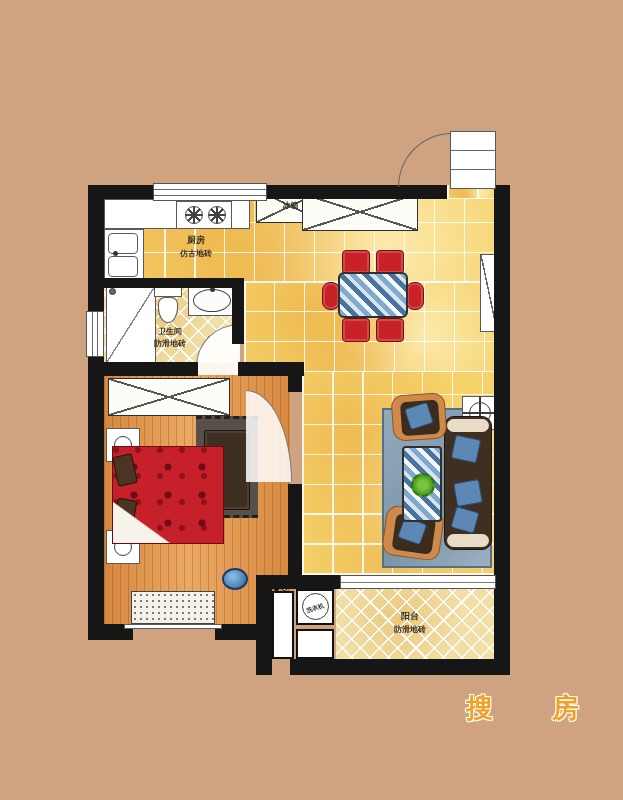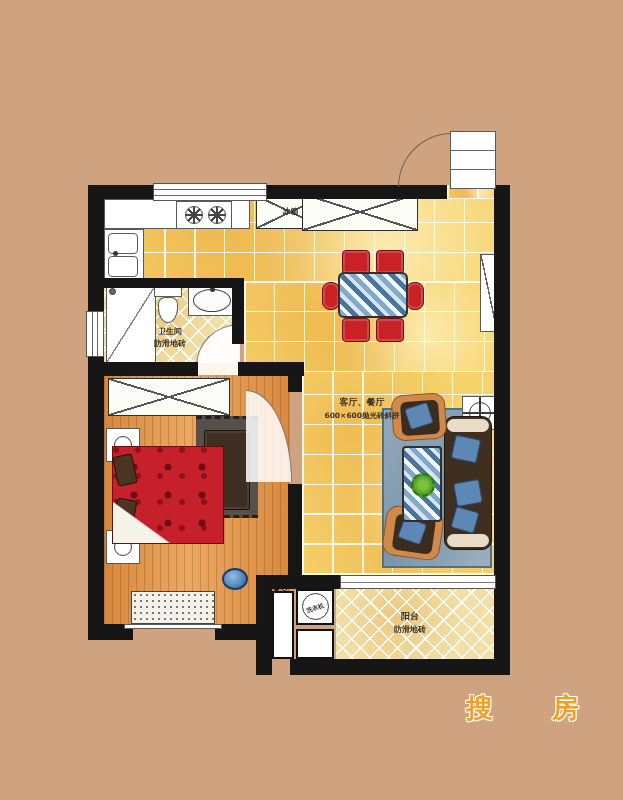--- a/index.html
+++ b/index.html
@@ -114,7 +114,7 @@
     <div class="abs wbox" style="left:3px;top:26px;width:30px;height:21px;border-radius:4px"></div>
     <div class="abs" style="left:8px;top:21px;width:5px;height:5px;border-radius:50%;background:#333"></div>
   </div>
-  <div class="abs xbox" style="left:256px;top:195px;width:69px;height:34px">
+  <div class="abs xbox" style="left:256px;top:189px;width:69px;height:34px">
     <div class="abs label" style="left:0;top:10px;width:100%;font-size:8px">冰箱</div>
   </div>
   <div class="abs xbox" style="left:302px;top:193px;width:116px;height:38px"></div>

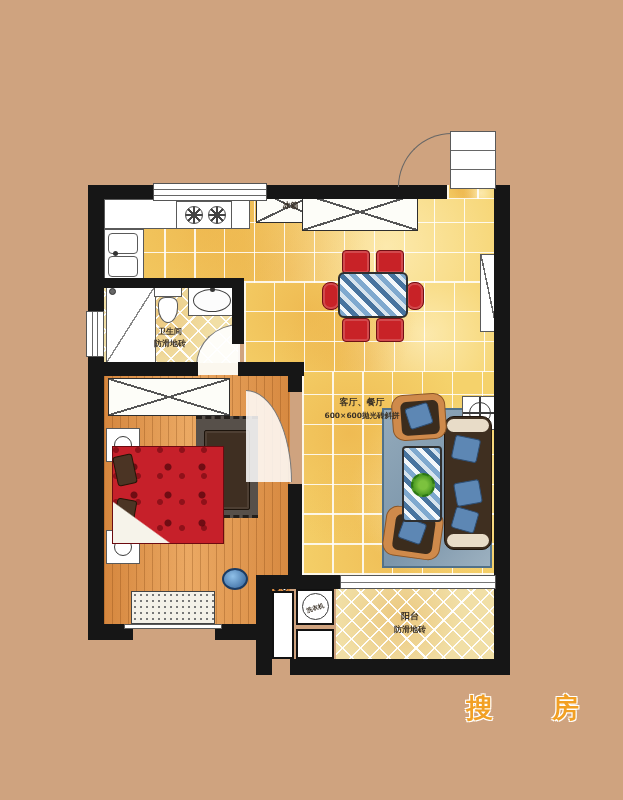--- a/index.html
+++ b/index.html
@@ -225,6 +225,10 @@
   <div class="abs" style="left:398px;top:133px;width:54px;height:54px;border-top-left-radius:100% 100%;border-top:1px solid #666;border-left:1px solid #666"></div>
   <div class="abs wbox" style="left:450px;top:131px;width:46px;height:58px;background-image:linear-gradient(#666,#666),linear-gradient(#666,#666);background-size:100% 1px;background-repeat:no-repeat;background-position:0 18px,0 37px"></div>
 
+  <div class="abs label" style="left:148px;top:234px;width:96px">
+    <span>厨房</span>
+    <span class="sub">仿古地砖</span>
+  </div>
   <div class="abs label" style="left:310px;top:396px;width:104px">
     <span>客厅、餐厅</span>
     <span class="sub" style="font-size:7.5px">600×600抛光砖斜拼</span>

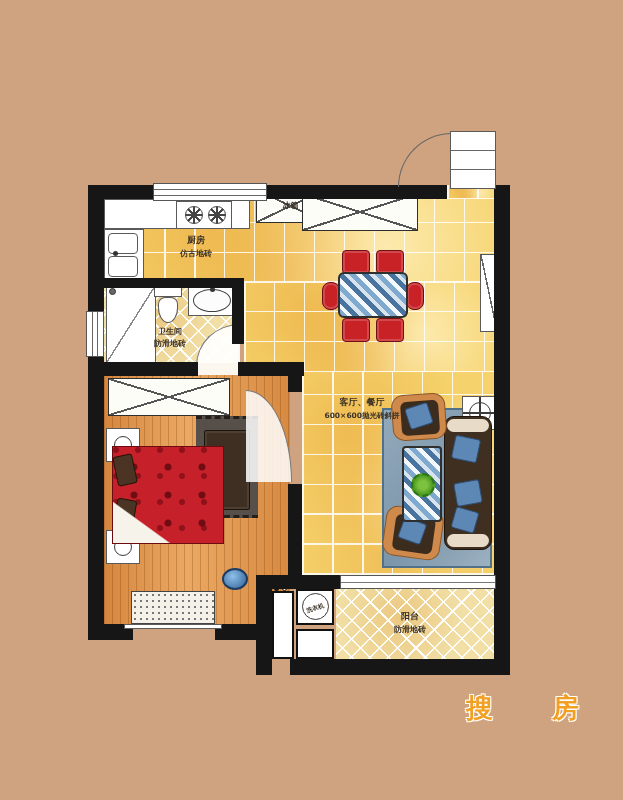--- a/index.html
+++ b/index.html
@@ -229,10 +229,6 @@
     <span>厨房</span>
     <span class="sub">仿古地砖</span>
   </div>
-  <div class="abs label" style="left:310px;top:396px;width:104px">
-    <span>客厅、餐厅</span>
-    <span class="sub" style="font-size:7.5px">600×600抛光砖斜拼</span>
-  </div>
   <div class="abs label" style="left:126px;top:326px;width:88px;font-size:8px">
     <span>卫生间</span>
     <span class="sub">防滑地砖</span>

